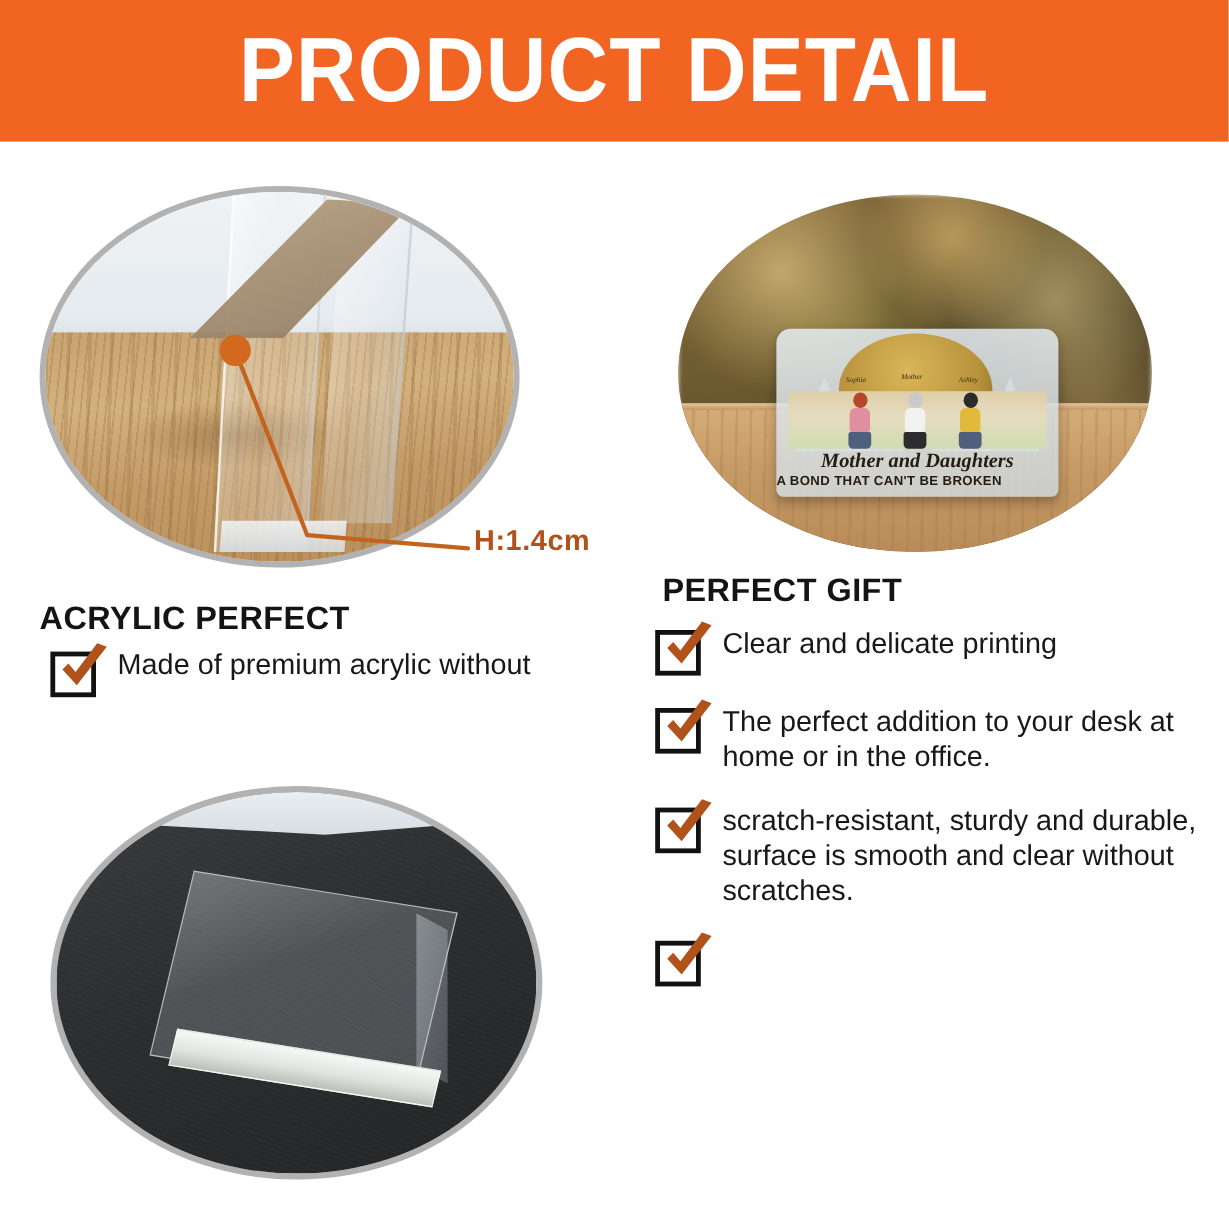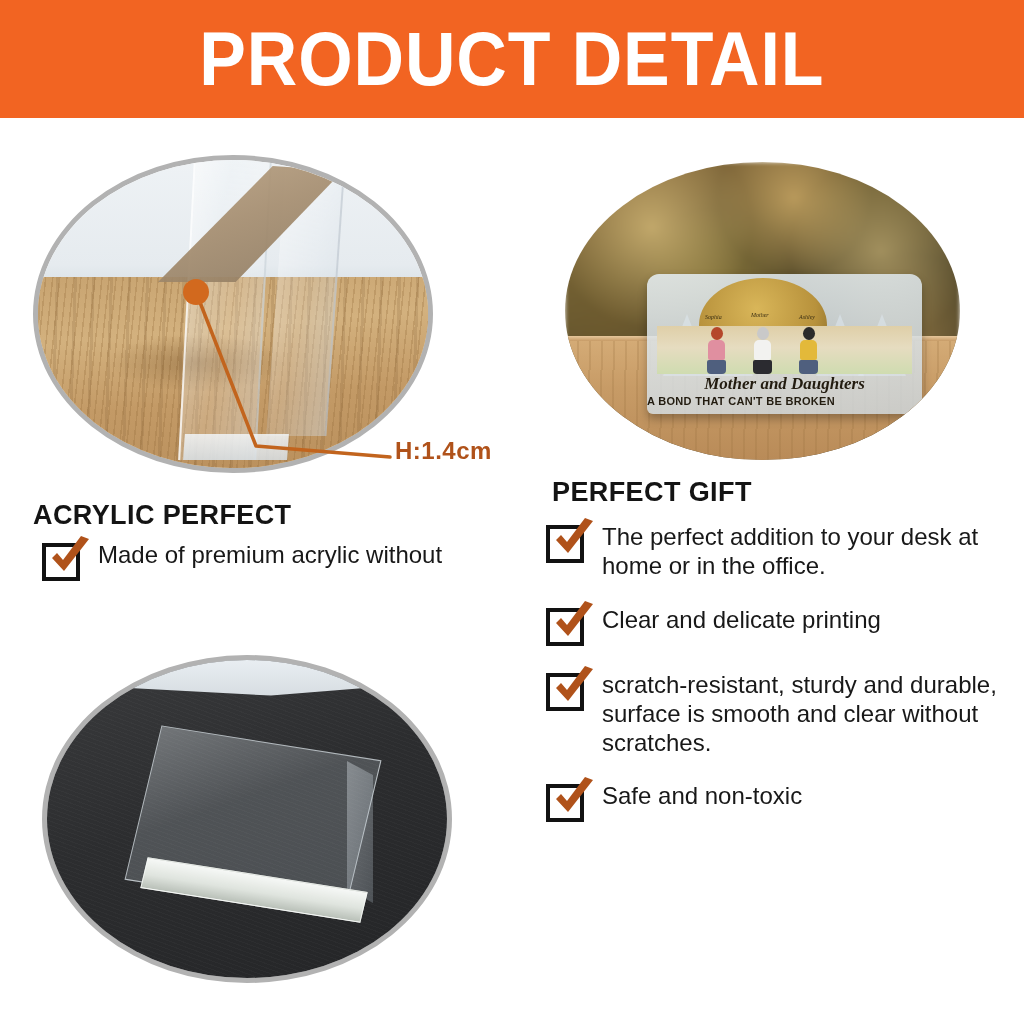--- a/index.html
+++ b/index.html
@@ -178,7 +178,7 @@
   .plaque {
     position: absolute;
     left: 82px; top: 112px;
-    width: 235px; height: 140px; padding-left: 40px;
+    width: 235px; height: 140px;
   }
   .plaque-acrylic {
     position: absolute; inset: 0;

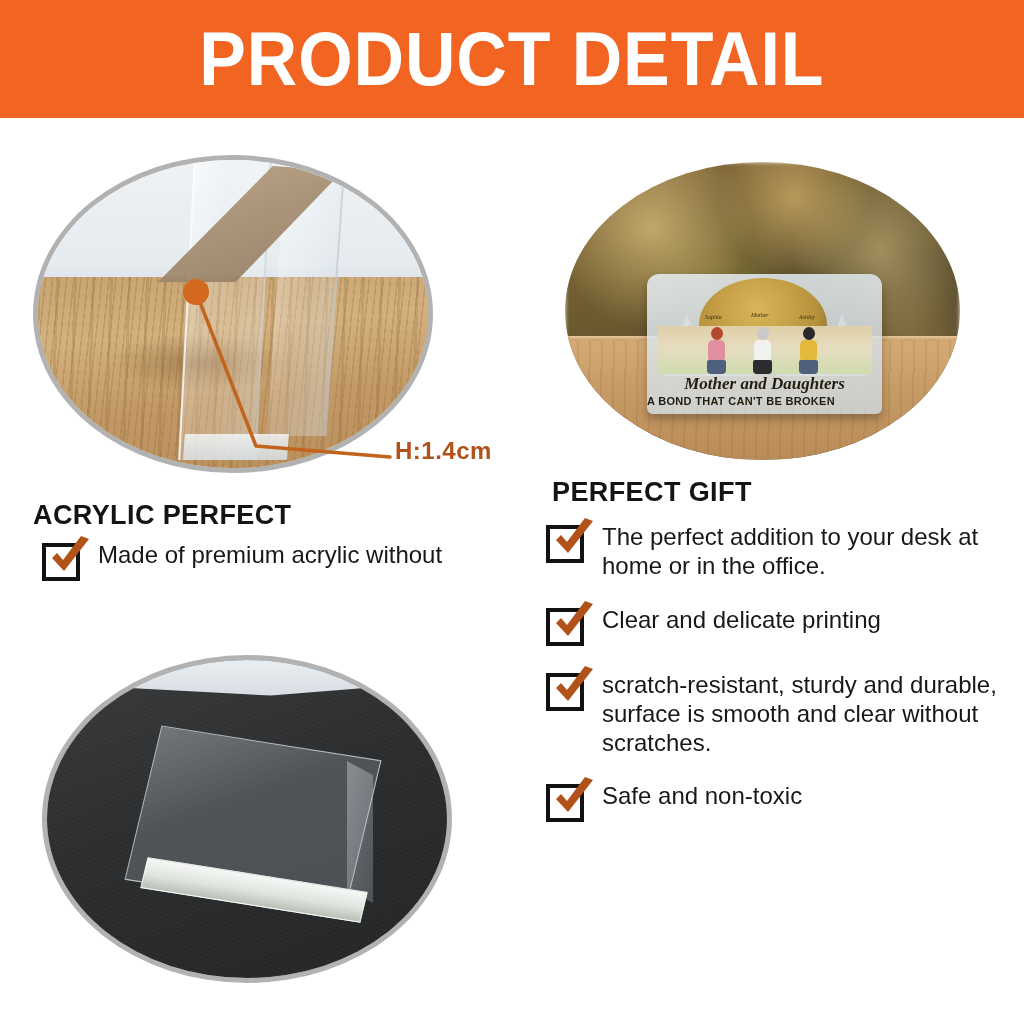--- a/index.html
+++ b/index.html
@@ -425,7 +425,7 @@
         <path d="M7 24 L19 37 L44 5 L36 2 L18 26 L12 19 Z" fill="#b0521a"></path>
       </svg>
     </span>
-    <span class="check-text">The perfect addition to your desk at home or in the office.</span>
+    <span class="check-text">Clear and delicate printing</span>
   </div>
 
   <div class="check-item">
@@ -434,7 +434,7 @@
         <path d="M7 24 L19 37 L44 5 L36 2 L18 26 L12 19 Z" fill="#b0521a"></path>
       </svg>
     </span>
-    <span class="check-text">Clear and delicate printing</span>
+    <span class="check-text">The perfect addition to your desk at home or in the office.</span>
   </div>
 
 

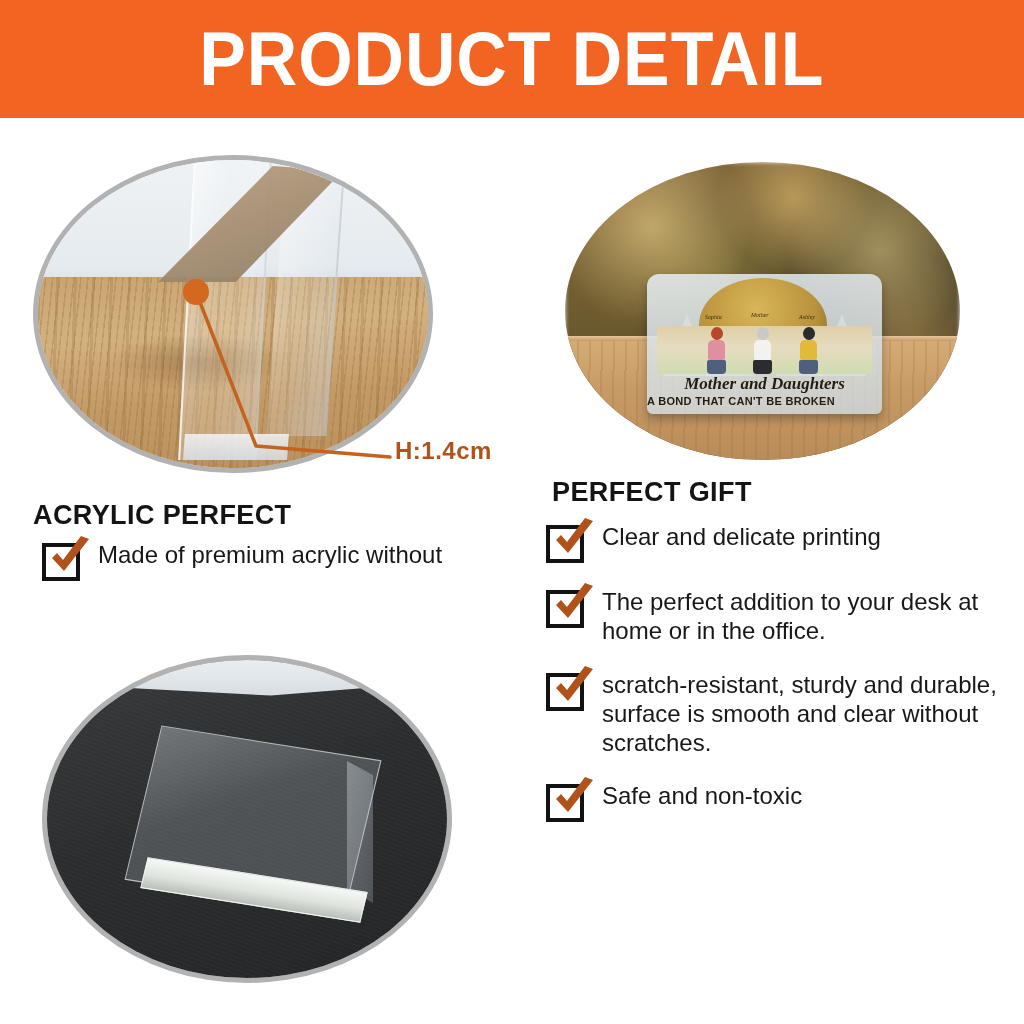--- a/index.html
+++ b/index.html
@@ -453,7 +453,6 @@
         <path d="M7 24 L19 37 L44 5 L36 2 L18 26 L12 19 Z" fill="#b0521a"></path>
       </svg>
     </span>
-    <span class="check-text">Safe and non-toxic</span>
   </div>
 
 </div>

